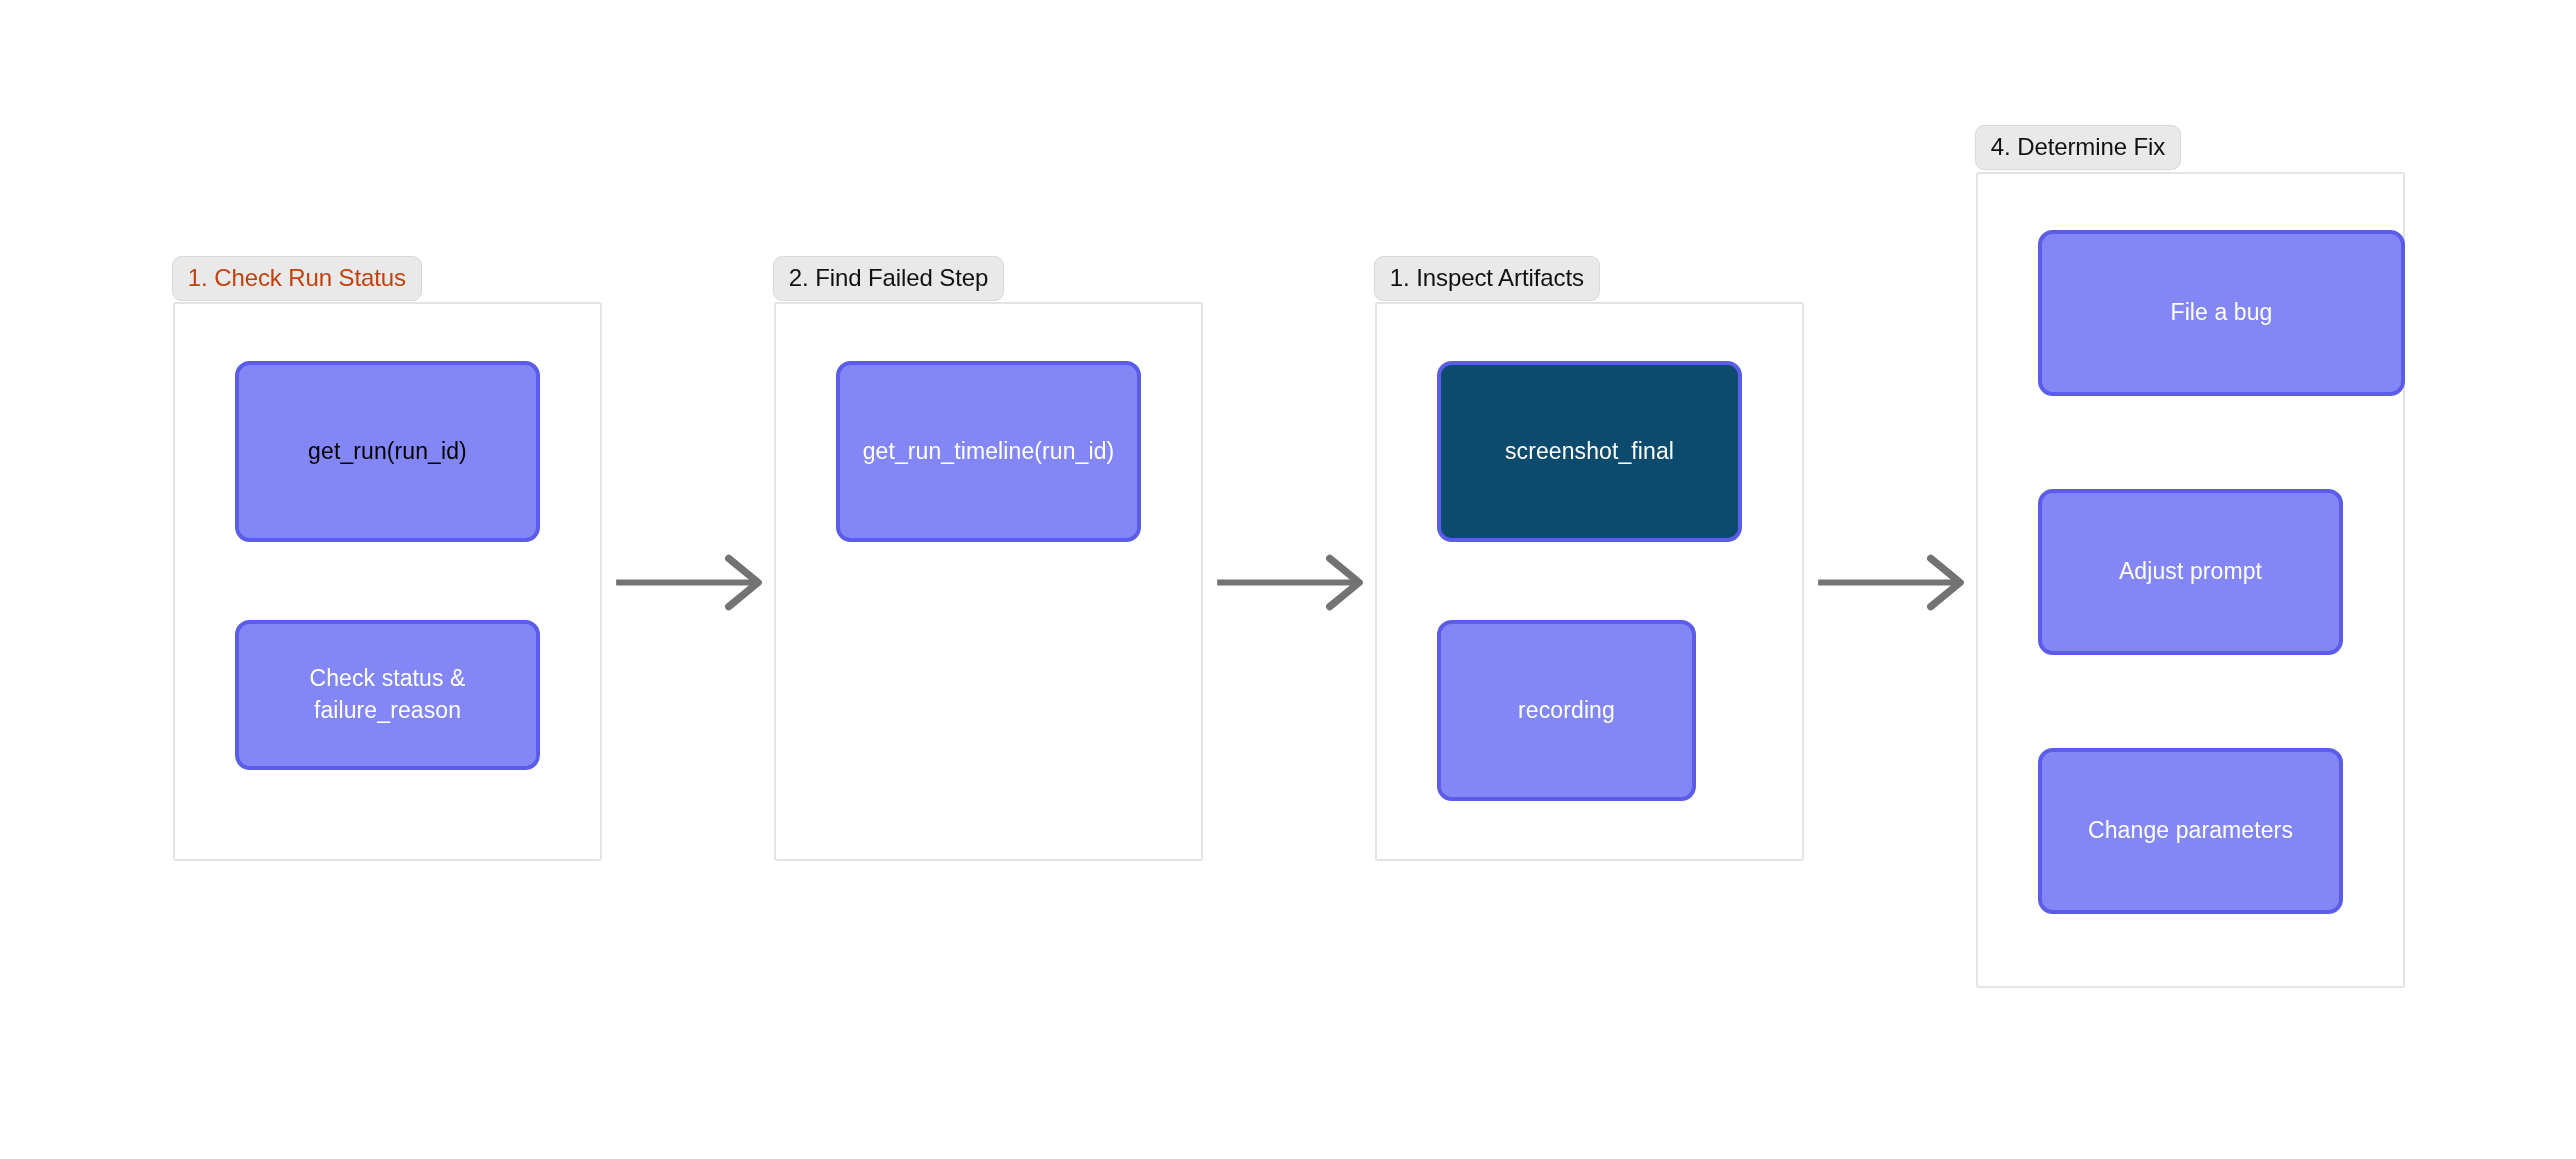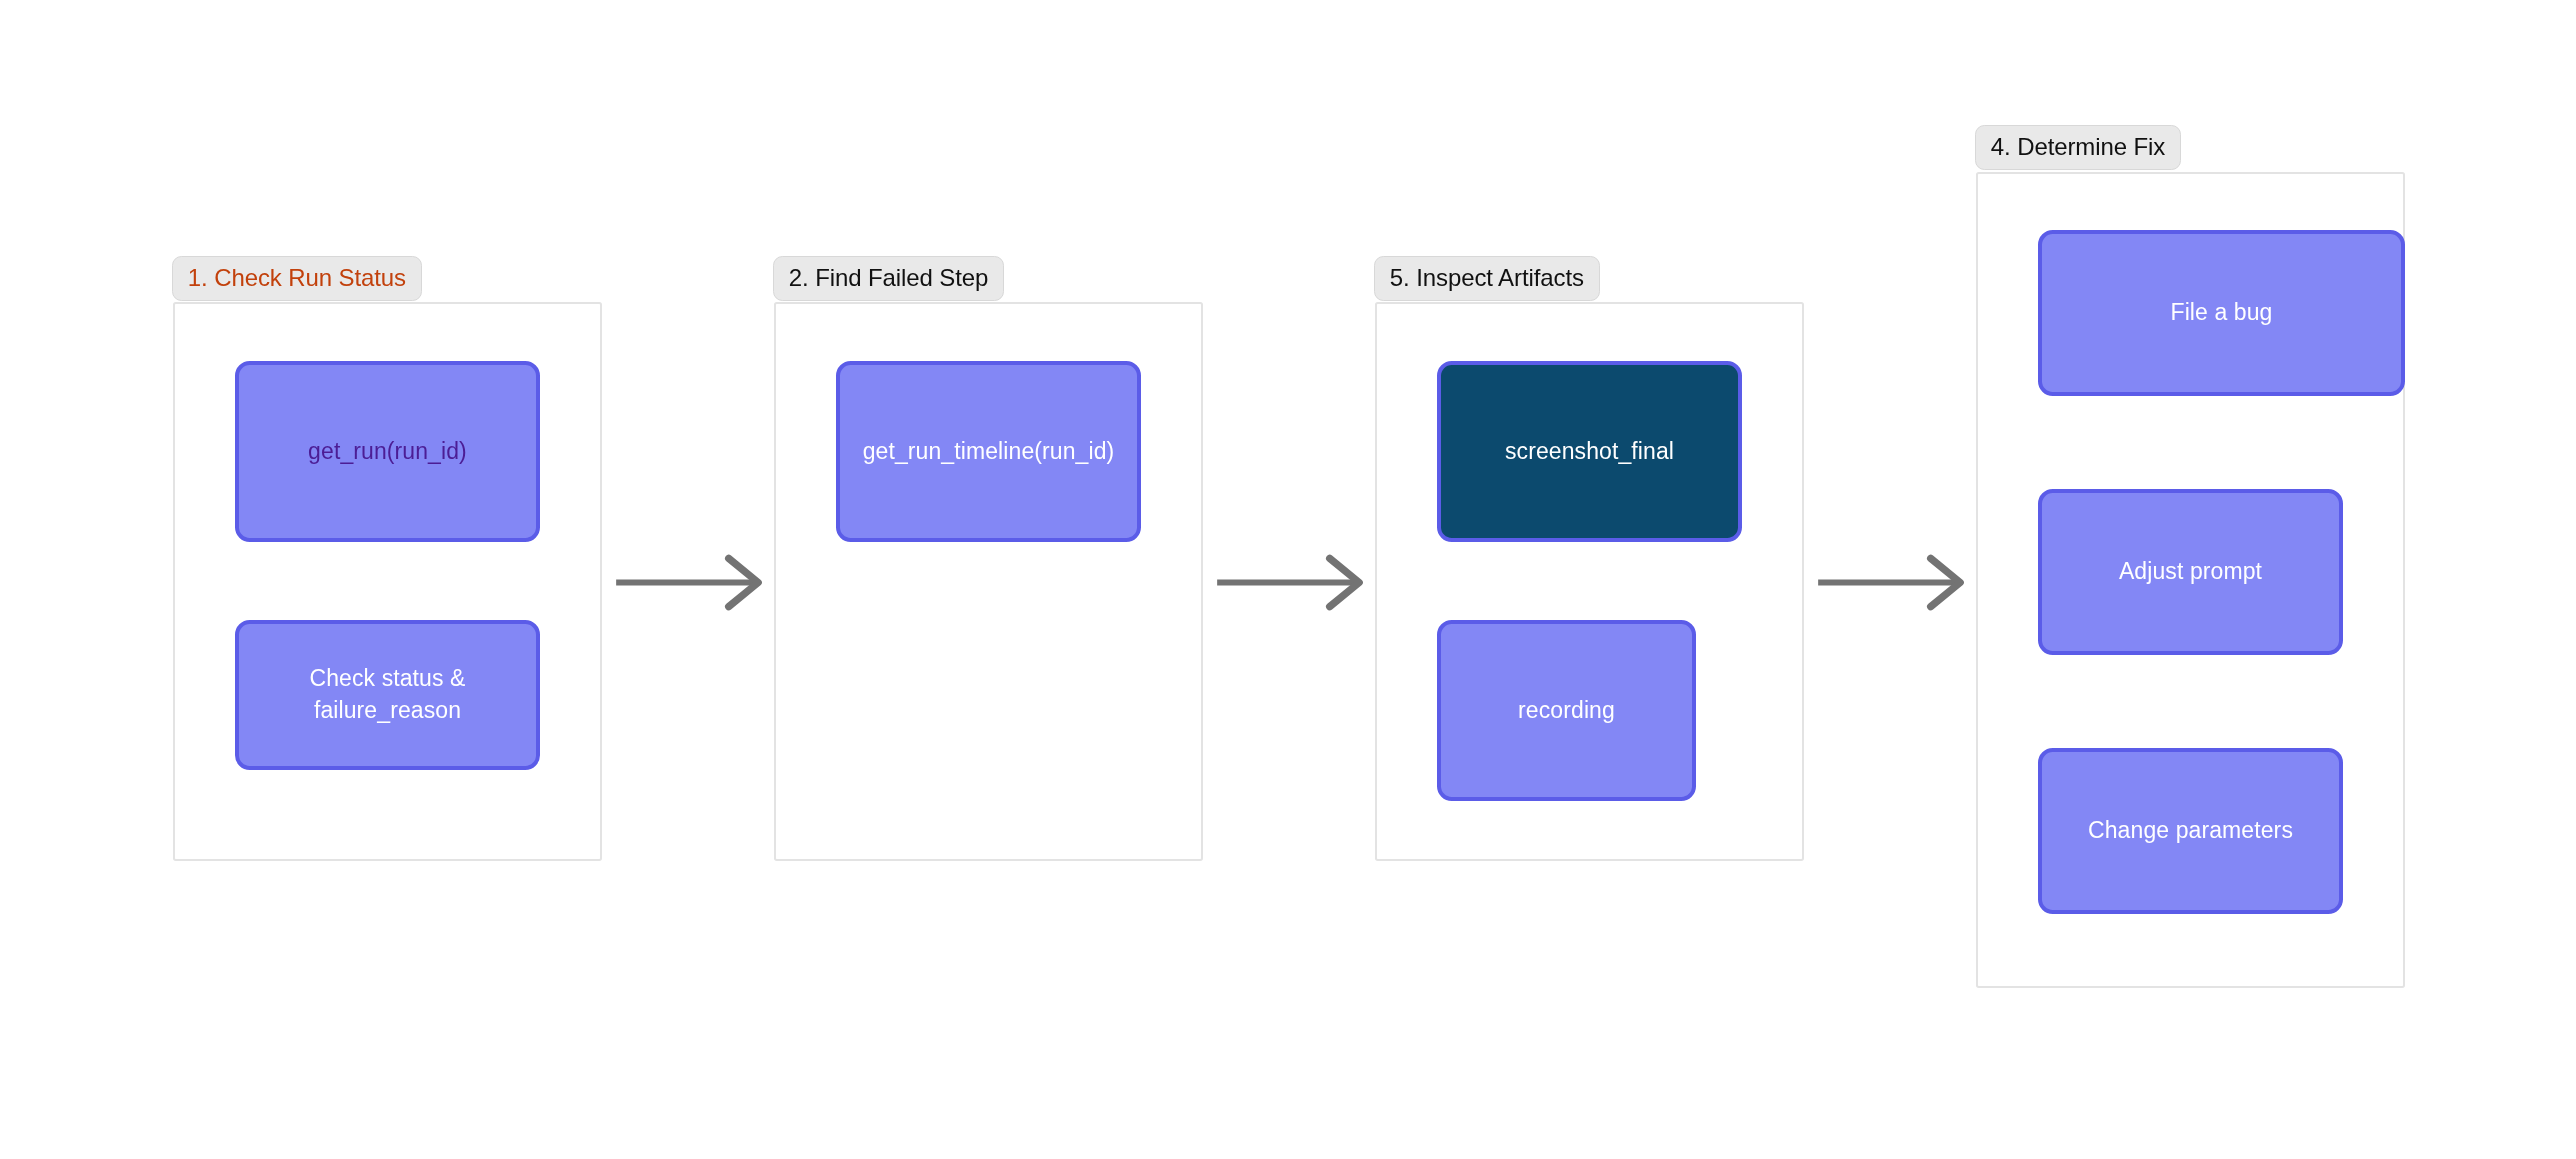--- a/index.html
+++ b/index.html
@@ -107,7 +107,7 @@
     </div>
     <div class="group" style="left: 0px; top: 0px; width: 2576px; height: 1159px; pointer-events: none;">
       <div class="group-box" style="left: 1375px; top: 302px; width: 429px; height: 559px; pointer-events: auto; border-color: rgb(227, 227, 227); background: rgb(255, 255, 255);"></div>
-      <div class="group-label" style="left: 1374px; top: 256px; pointer-events: auto; background: rgb(233, 233, 233); color: rgb(17, 17, 17);">5. Inspect Artifacts</div>
+      <div class="group-label" style="left: 1374px; top: 256px; pointer-events: auto; background: rgb(233, 233, 233); color: rgb(17, 17, 17);">1. Inspect Artifacts</div>
       <div class="node" style="left: 1437px; top: 361px; width: 305px; height: 181px; pointer-events: auto; background: #0c4a6e; border-color: rgb(91, 92, 232);">
         <span class="node-label" style="color: rgb(255, 255, 255);">screenshot_final</span>
       </div>

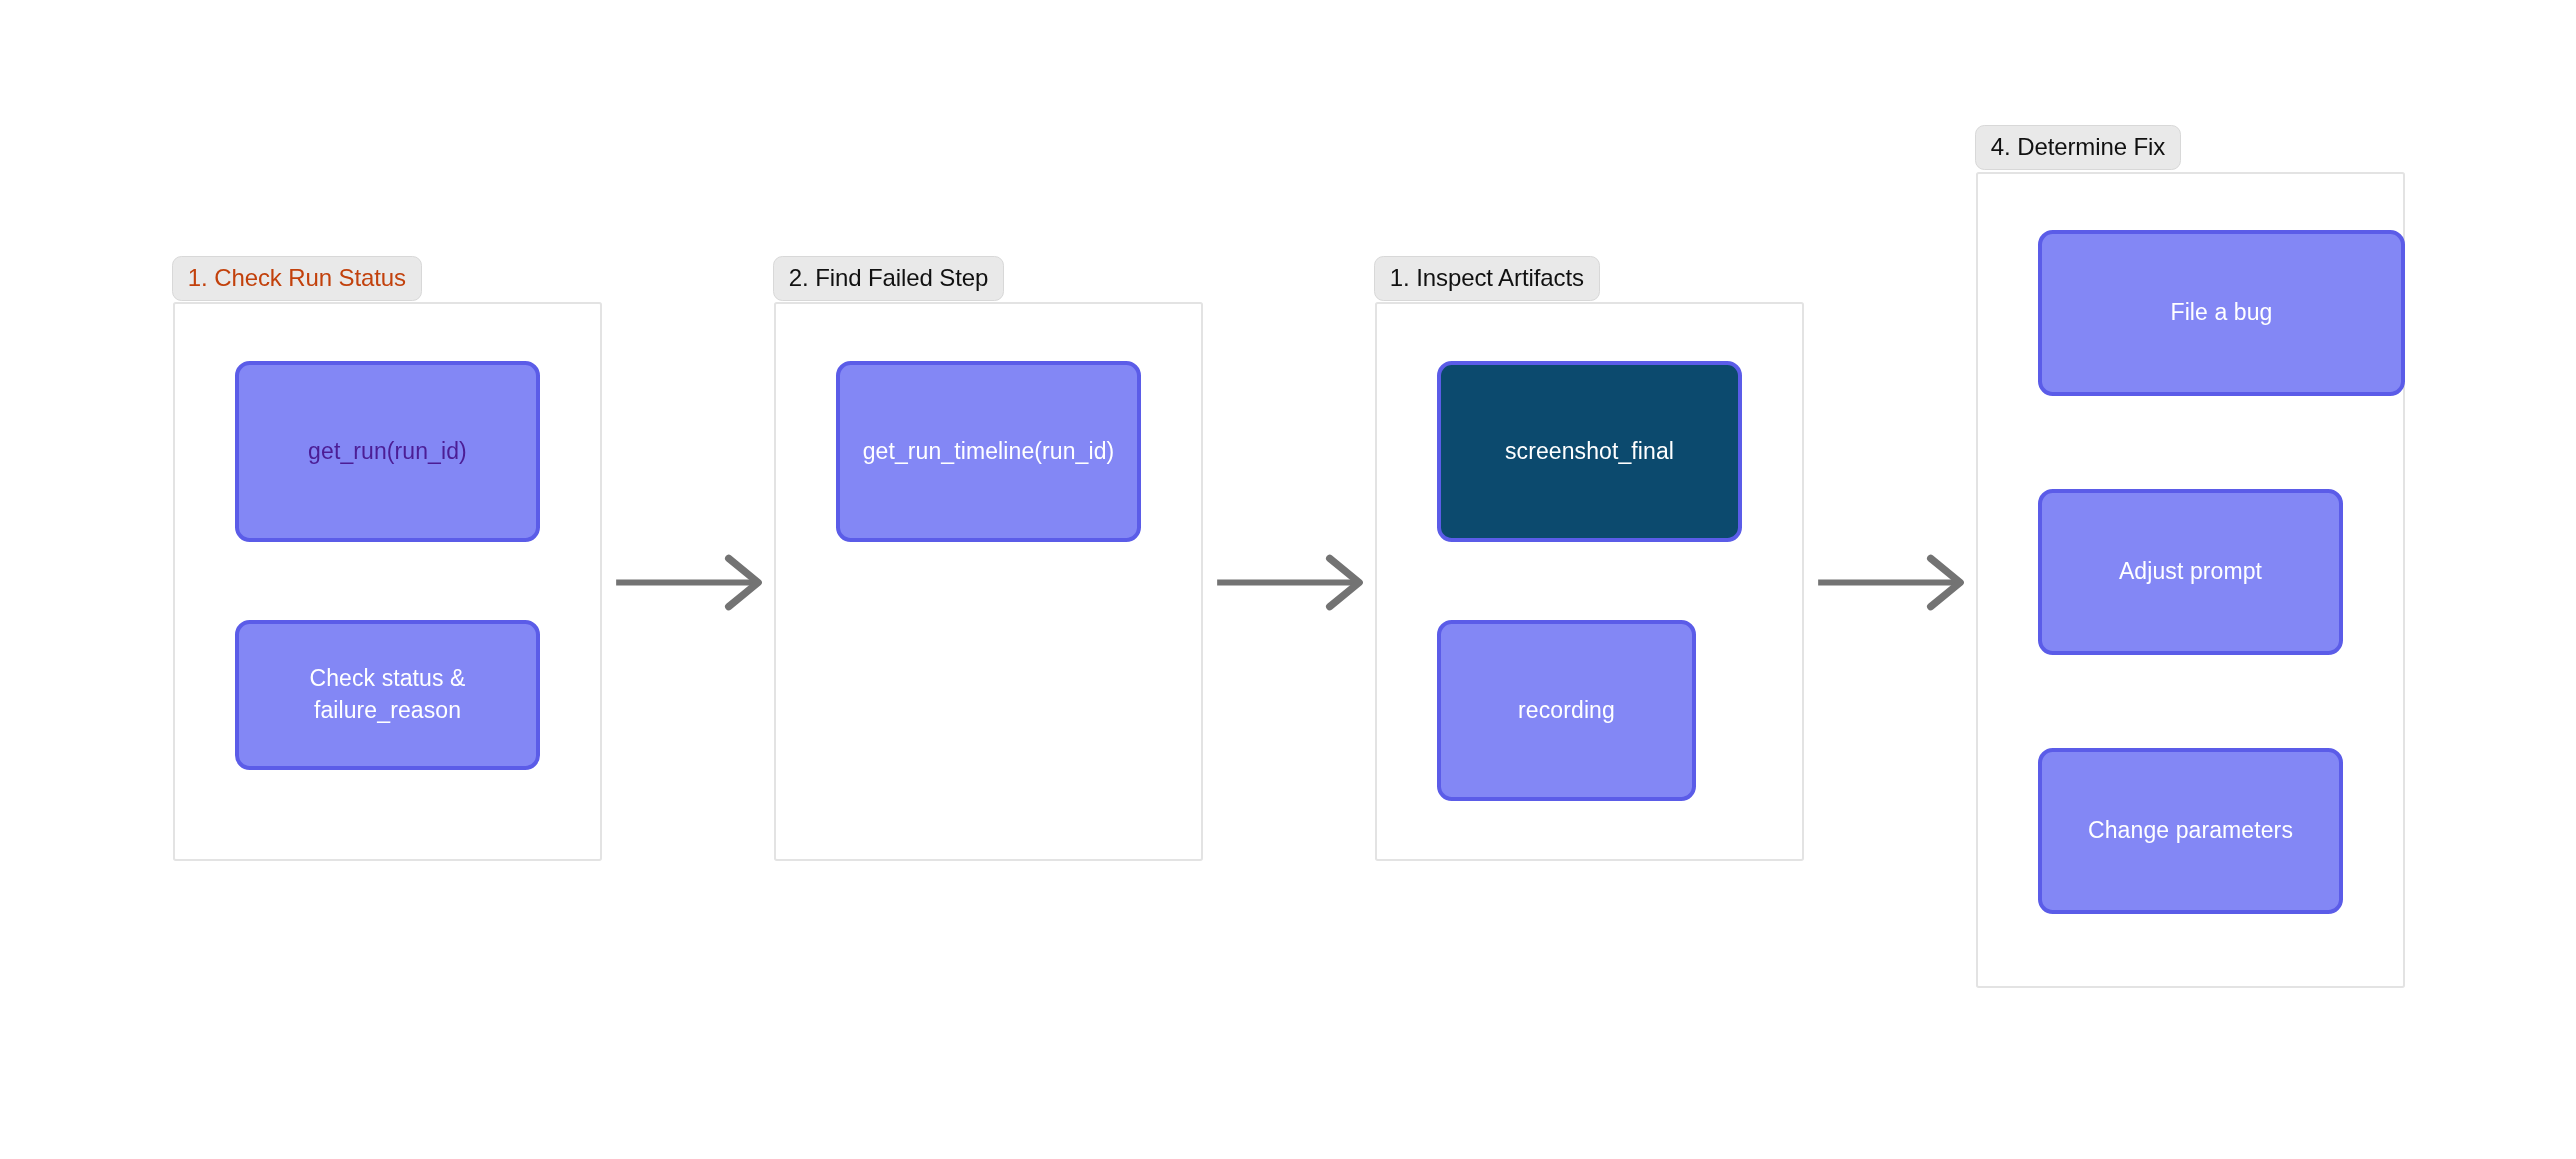--- a/index.html
+++ b/index.html
@@ -91,7 +91,7 @@
       <div class="group-box" style="left: 173px; top: 302px; width: 429px; height: 559px; pointer-events: auto; border-color: rgb(227, 227, 227); background: rgb(255, 255, 255);"></div>
       <div class="group-label" style="left: 172px; top: 256px; pointer-events: auto; background: rgb(233, 233, 233); color: #c2410c;">1. Check Run Status</div>
       <div class="node" style="left: 235px; top: 361px; width: 305px; height: 181px; pointer-events: auto; background: rgb(131, 135, 245); border-color: rgb(91, 92, 232);">
-        <span class="node-label" style="color: #4c1d95;">get_run(run_id)</span>
+        <span class="node-label" style="color: #000000;">get_run(run_id)</span>
       </div>
       <div class="node" style="left: 235px; top: 620px; width: 305px; height: 150px; pointer-events: auto; background: rgb(131, 135, 245); border-color: rgb(91, 92, 232);">
         <span class="node-label" style="color: rgb(255, 255, 255);">Check status &amp;

